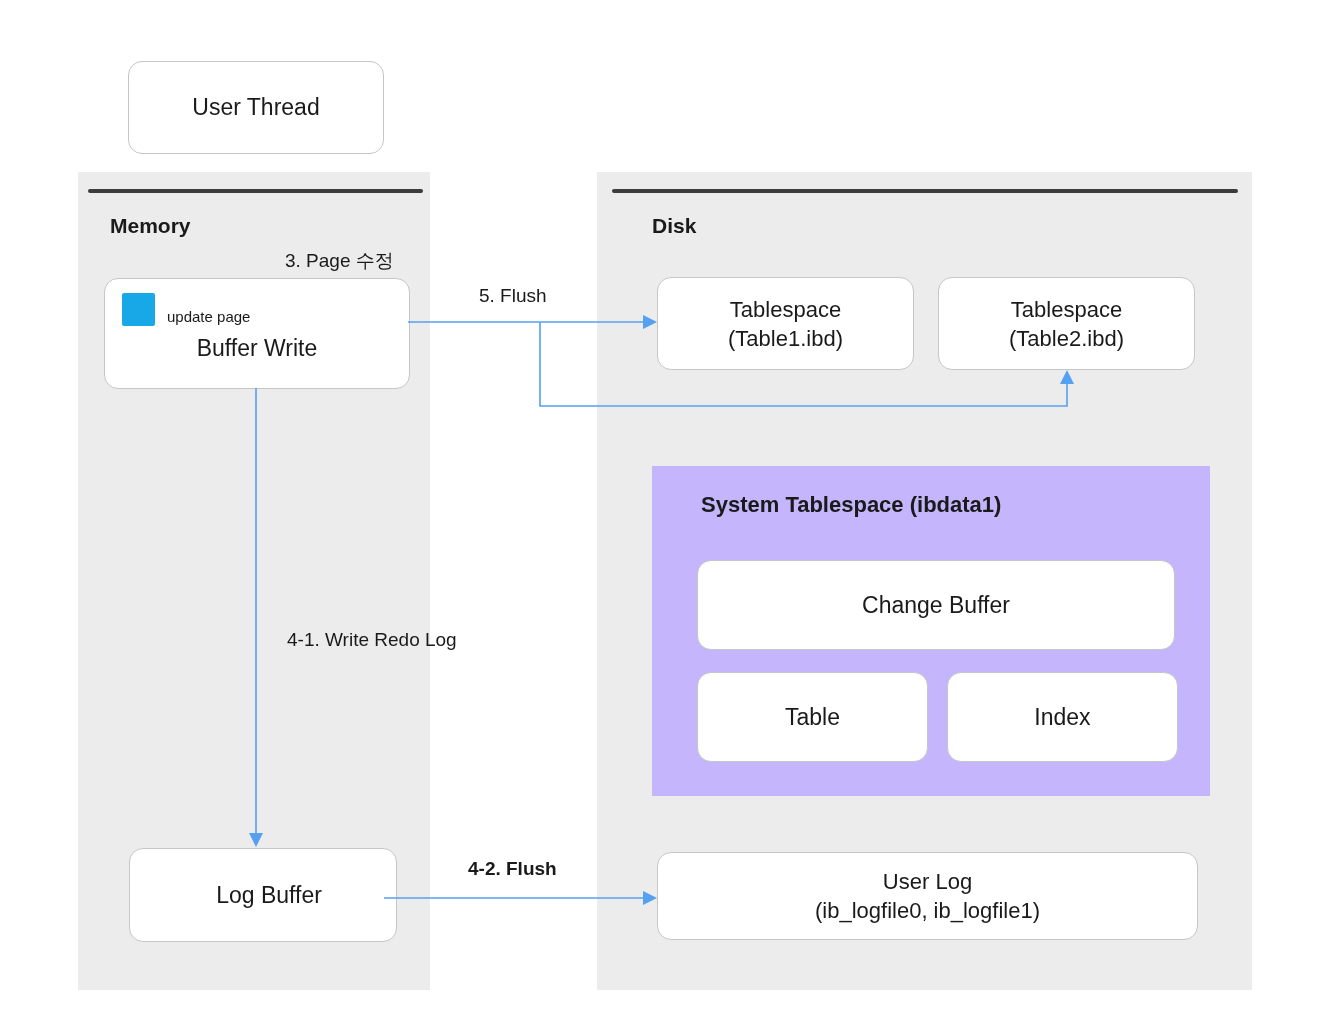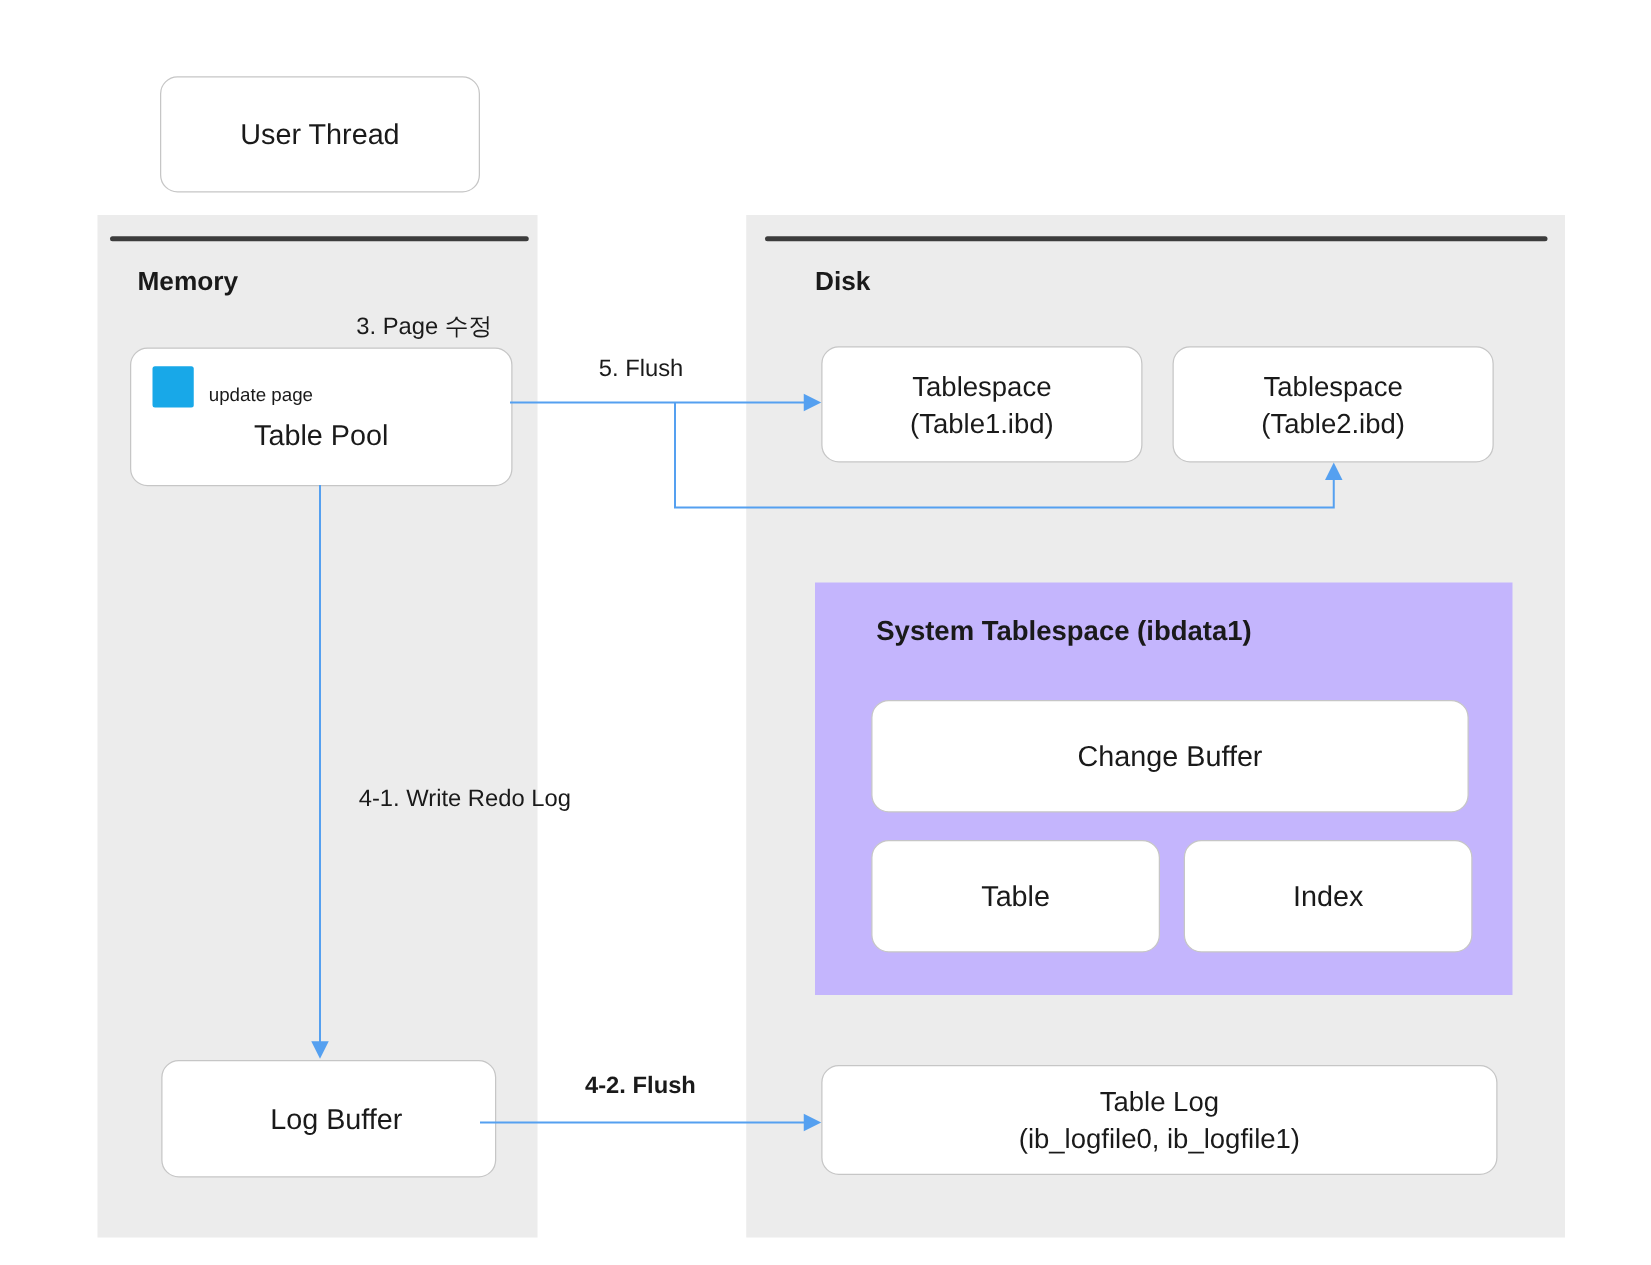--- a/index.html
+++ b/index.html
@@ -60,7 +60,7 @@
   <div class="node" style="left:104px;top:278px;width:304px;height:109px;">
     <span class="bp-square"></span>
     <span class="bp-page-label">update page</span>
-    <span class="bp-title">Table Pool</span>
+    <span class="bp-title">Buffer Write</span>
   </div>
 
   <div class="node" style="left:129px;top:848px;width:254px;height:92px;padding-left:12px;">

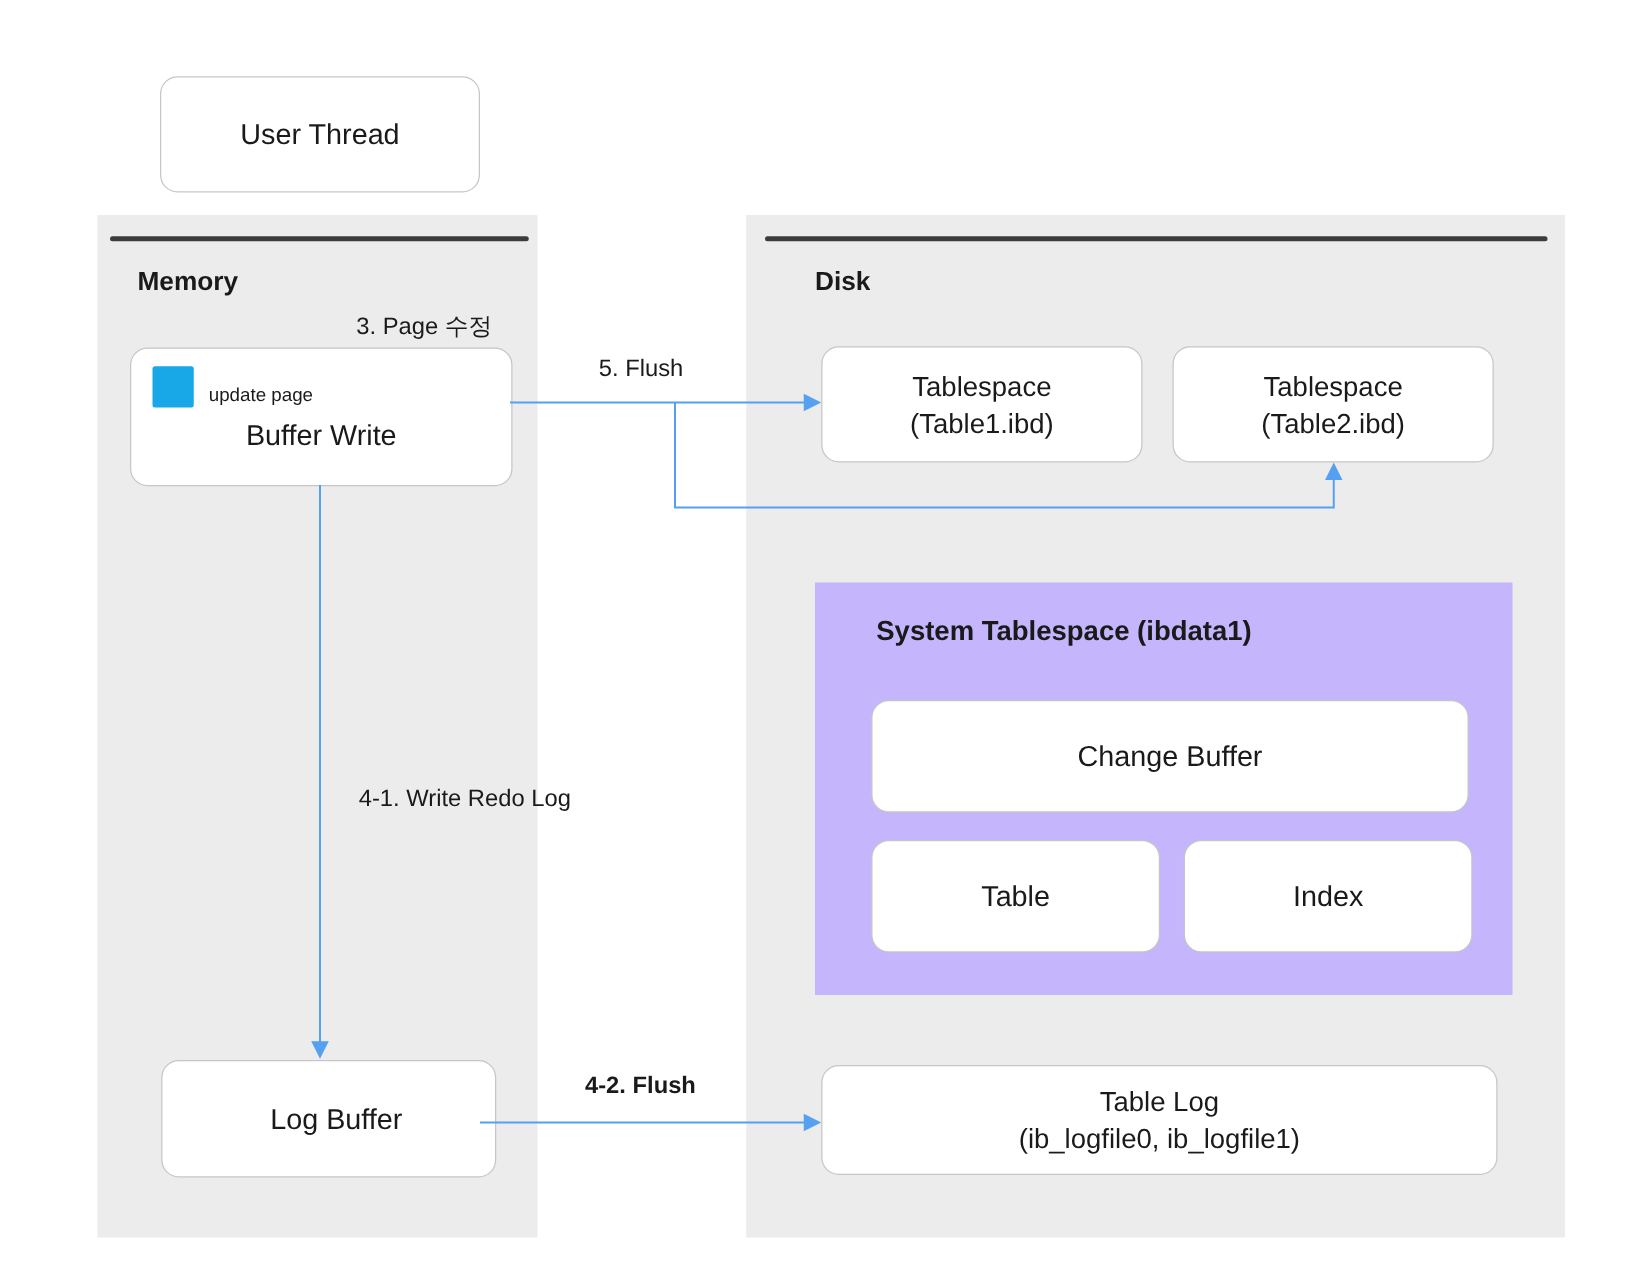--- a/index.html
+++ b/index.html
@@ -78,7 +78,7 @@
   </div>
 
   <div class="node" style="left:657px;top:852px;width:539px;height:86px;">
-    <span class="l2">Table Log</span>
+    <span class="l2">User Log</span>
     <span class="l2">(ib_logfile0, ib_logfile1)</span>
   </div>
 

